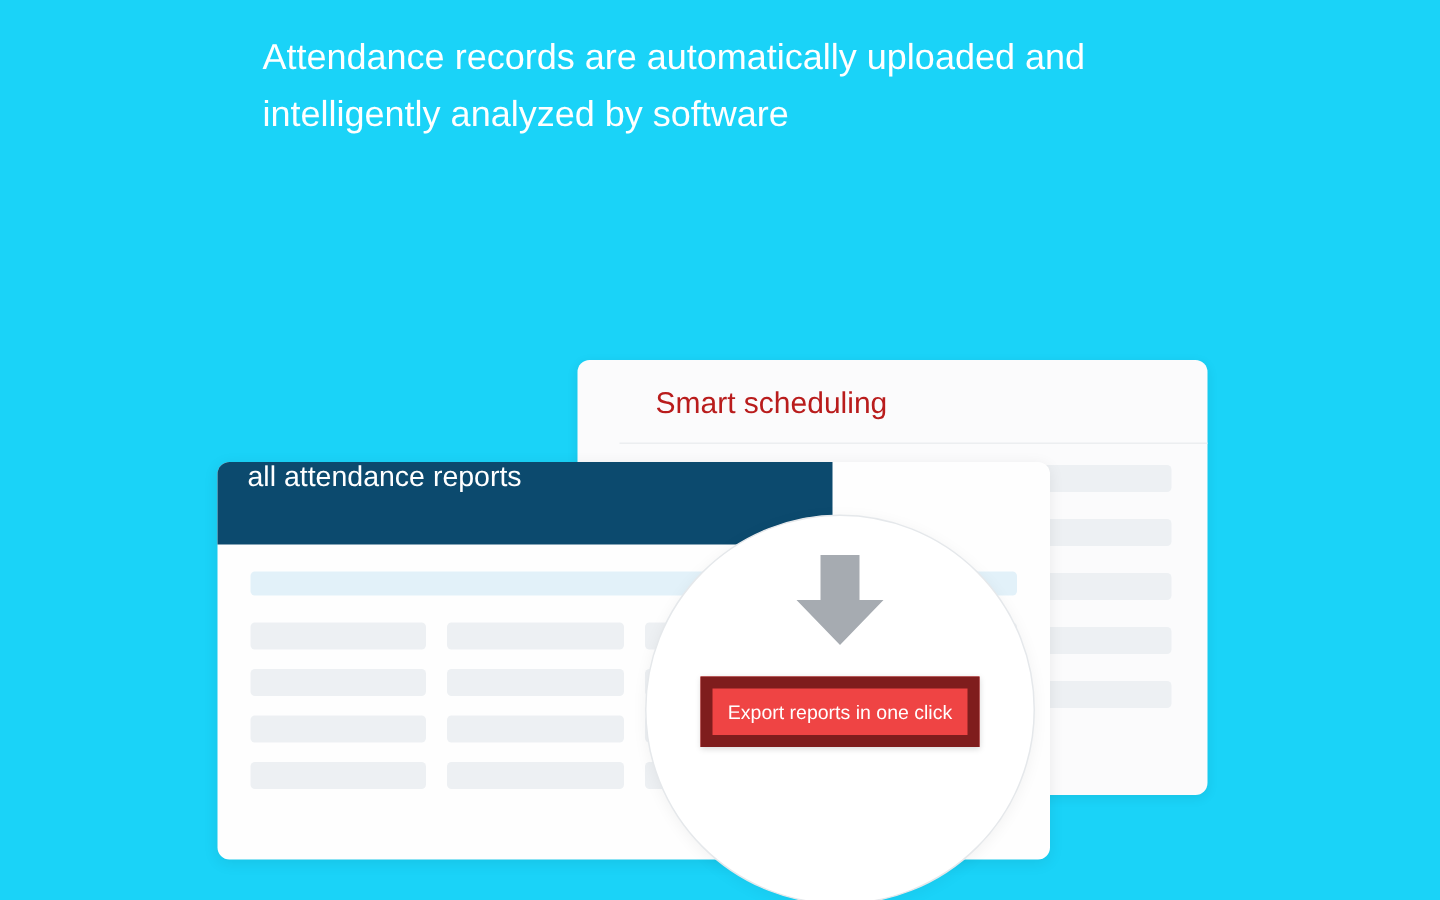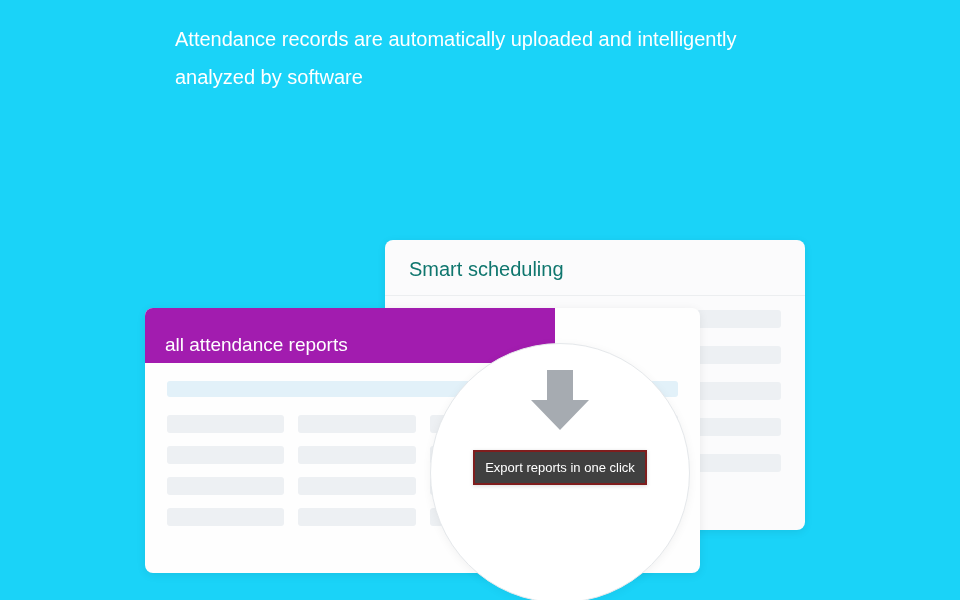--- a/index.html
+++ b/index.html
@@ -17,7 +17,7 @@
       left: 175px;
       width: 620px;
       color: #ffffff;
-      font-size: 20px;
+      font-size: 24px;
       line-height: 38px;
     }
     .back-card {

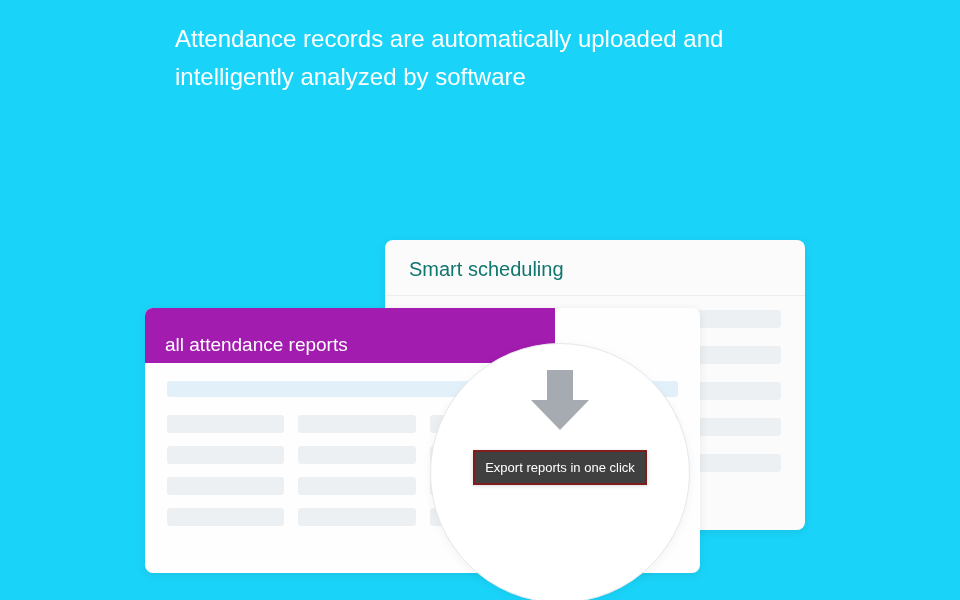--- a/index.html
+++ b/index.html
@@ -32,9 +32,10 @@
     }
     .back-card-header {
       padding: 18px 28px 14px 24px;
-      color: #0f766e;
+      color: #b91c1c;
       font-size: 20px;
       border-bottom: 1px solid #eceef0;
+      margin-left: 28px;
     }
     .back-card-body {
       padding: 14px 24px;

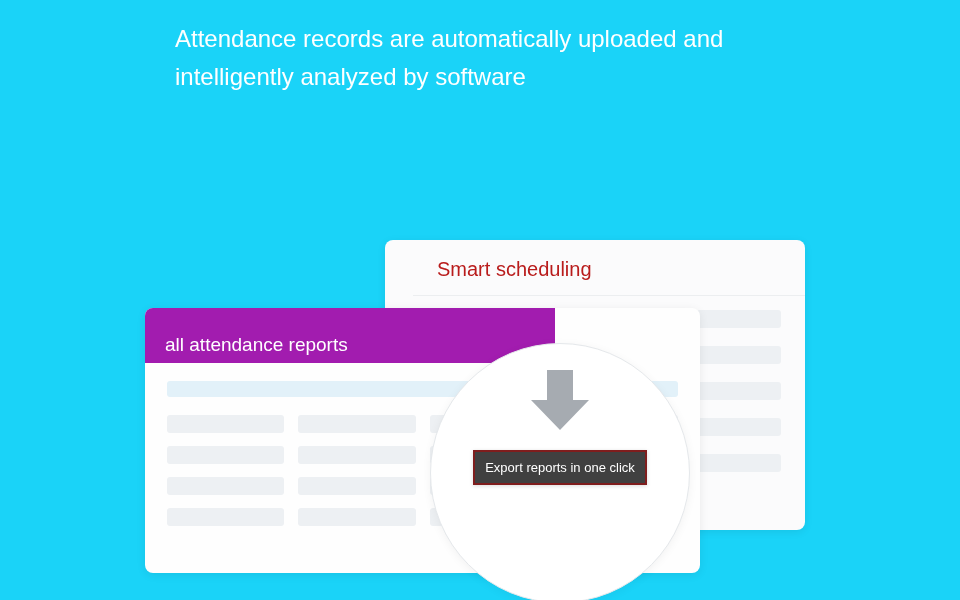--- a/index.html
+++ b/index.html
@@ -59,9 +59,9 @@
     .front-card-header {
       height: 55px;
       width: 410px;
-      background: #a21caf;
+      background: #0c4a6e;
       border-top-left-radius: 8px;
-      padding: 26px 20px;
+      padding: 0 20px;
       color: #ffffff;
       font-size: 19px;
     }

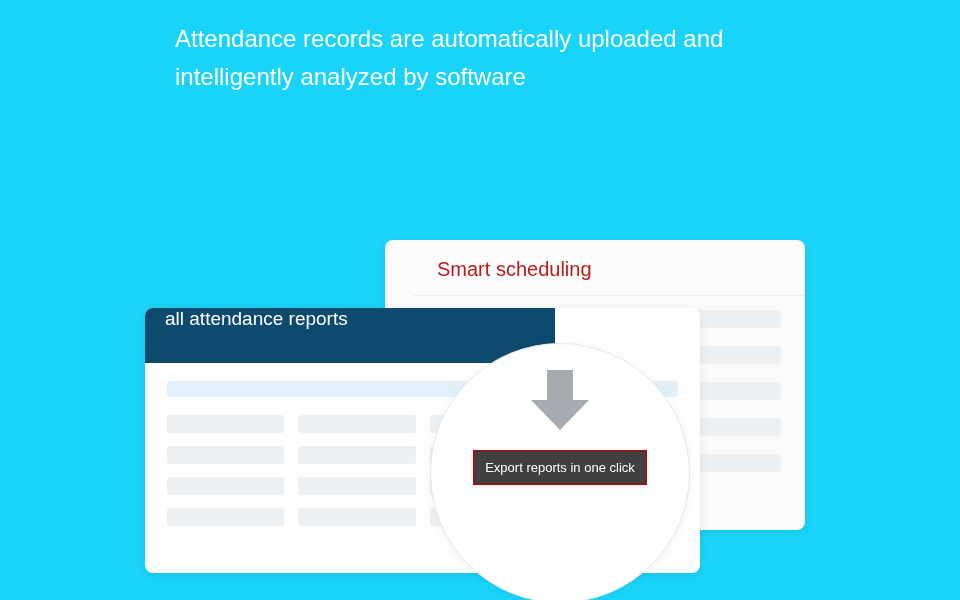--- a/index.html
+++ b/index.html
@@ -109,9 +109,9 @@
       margin-bottom: 12px;
     }
     .export-btn {
-      background: #404040;
+      background: #ef4444;
       color: #ffffff;
-      border: 2px solid #7f1d1d;
+      border: 8px solid #7f1d1d;
       padding: 8px 10px;
       font-size: 13px;
       cursor: pointer;

